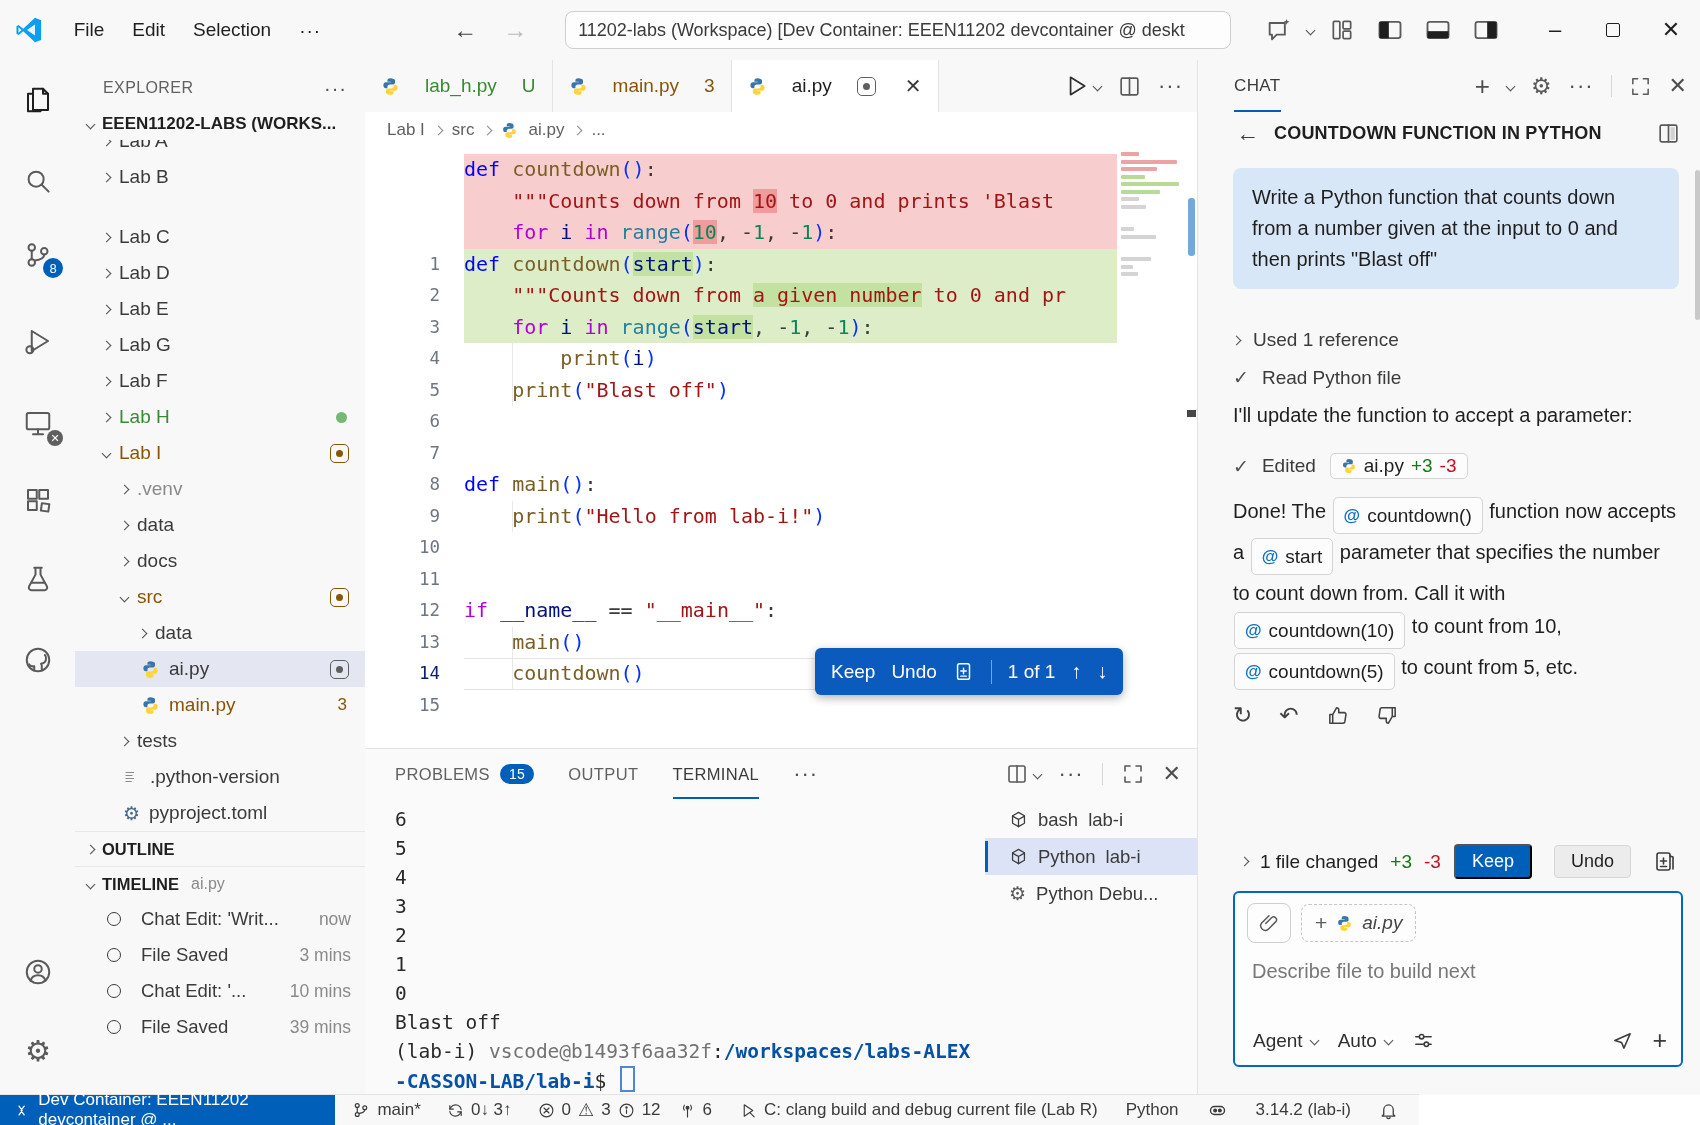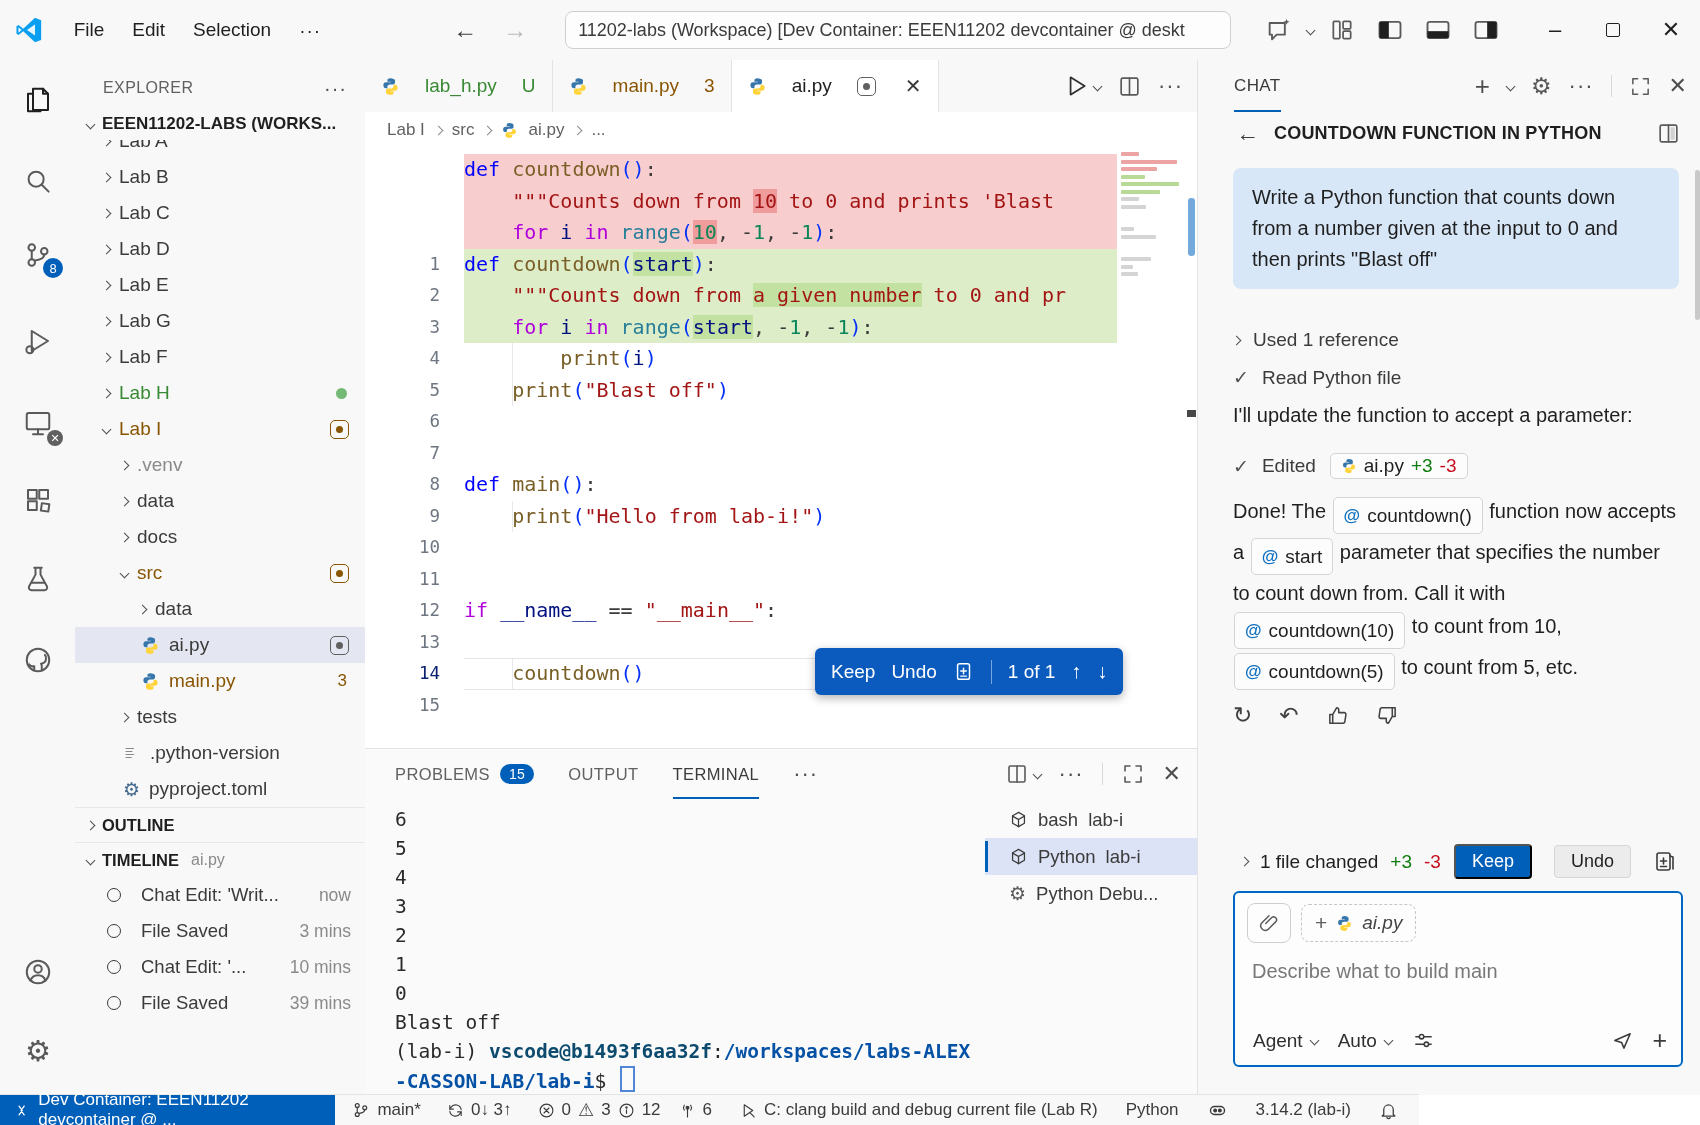--- a/index.html
+++ b/index.html
@@ -315,7 +315,7 @@
         <span class="chv sm r"></span>
         <span class="tlabel">Lab B</span>
       </div>
-      <div class="trow" style="padding-left: 28px;">
+      <div class="trow" style="padding-left: 28px; margin-top: 24px;">
         <span class="chv sm r"></span>
         <span class="tlabel">Lab C</span>
       </div>

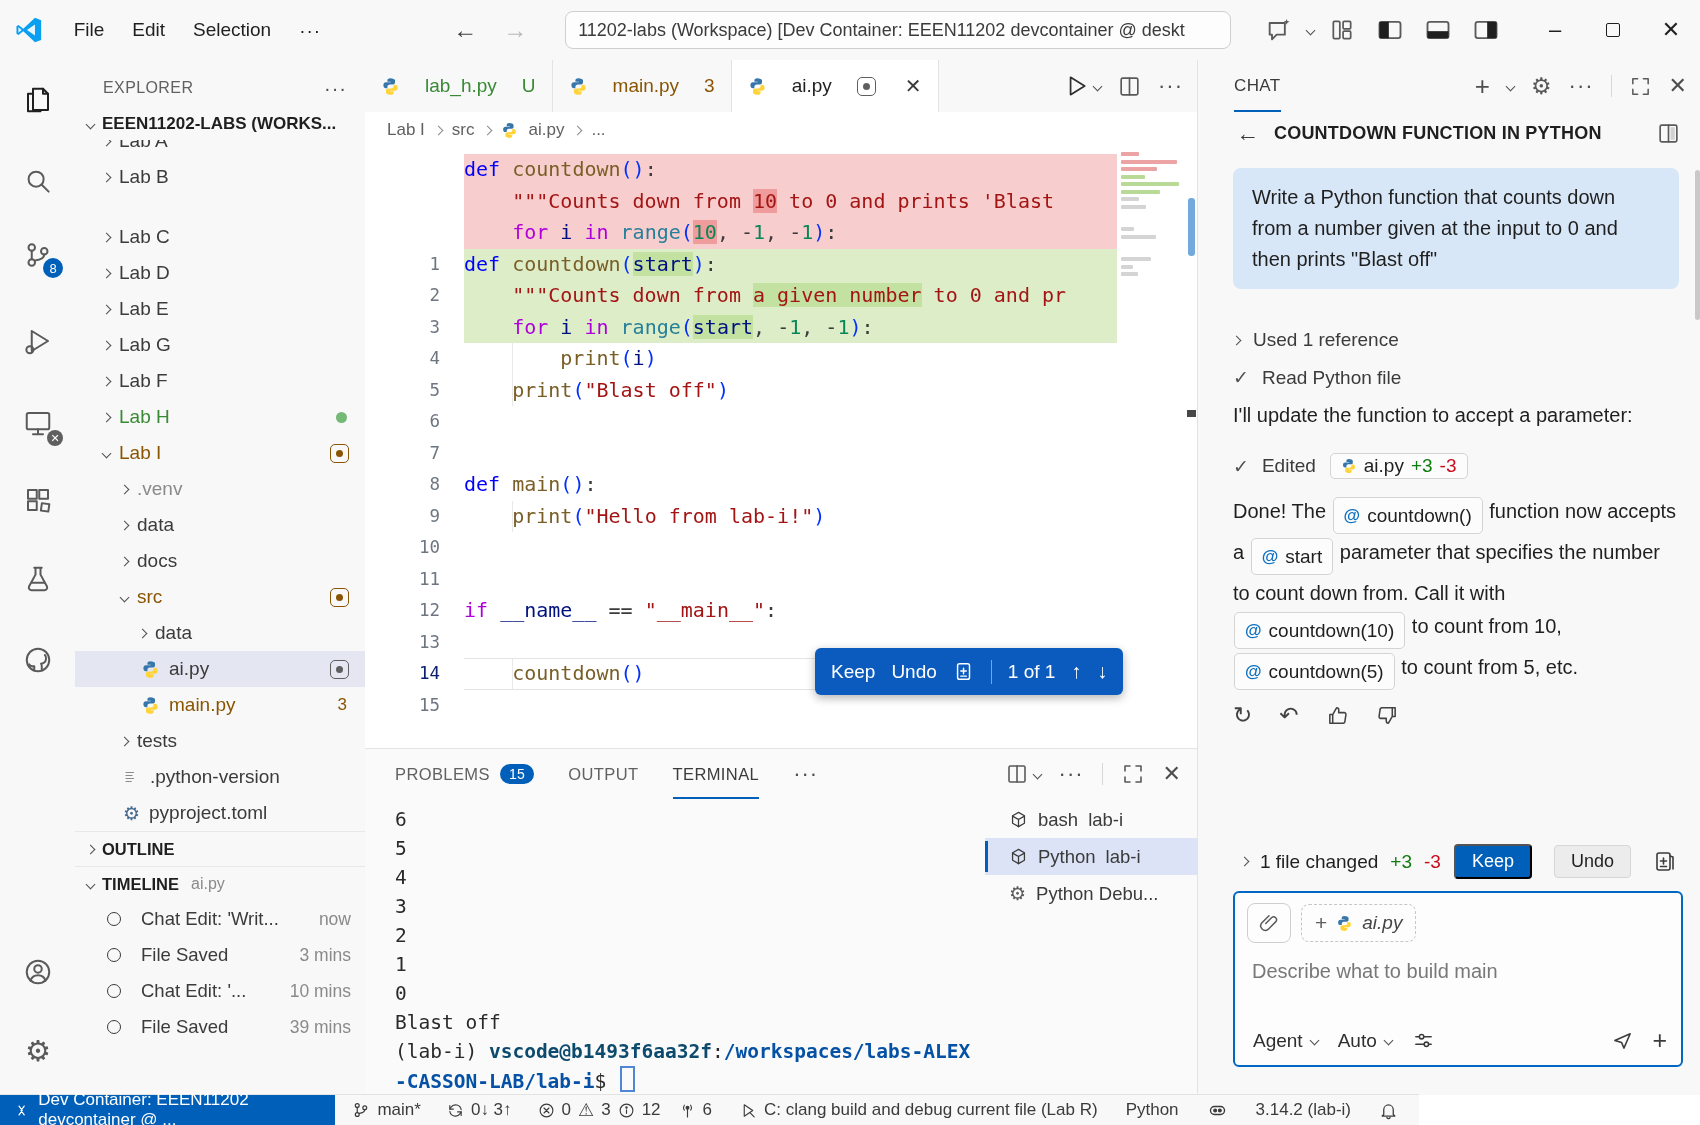--- a/index.html
+++ b/index.html
@@ -573,6 +573,7 @@
       </div>
       <div class="crow">
         <div class="gut">13</div>
+        <div class="ctext"><span class="guide"></span><span class="tk t">    </span><span class="tk f">main</span><span class="tk p">()</span></div>
       </div>
       <div class="crow current">
         <div class="gut">14</div>

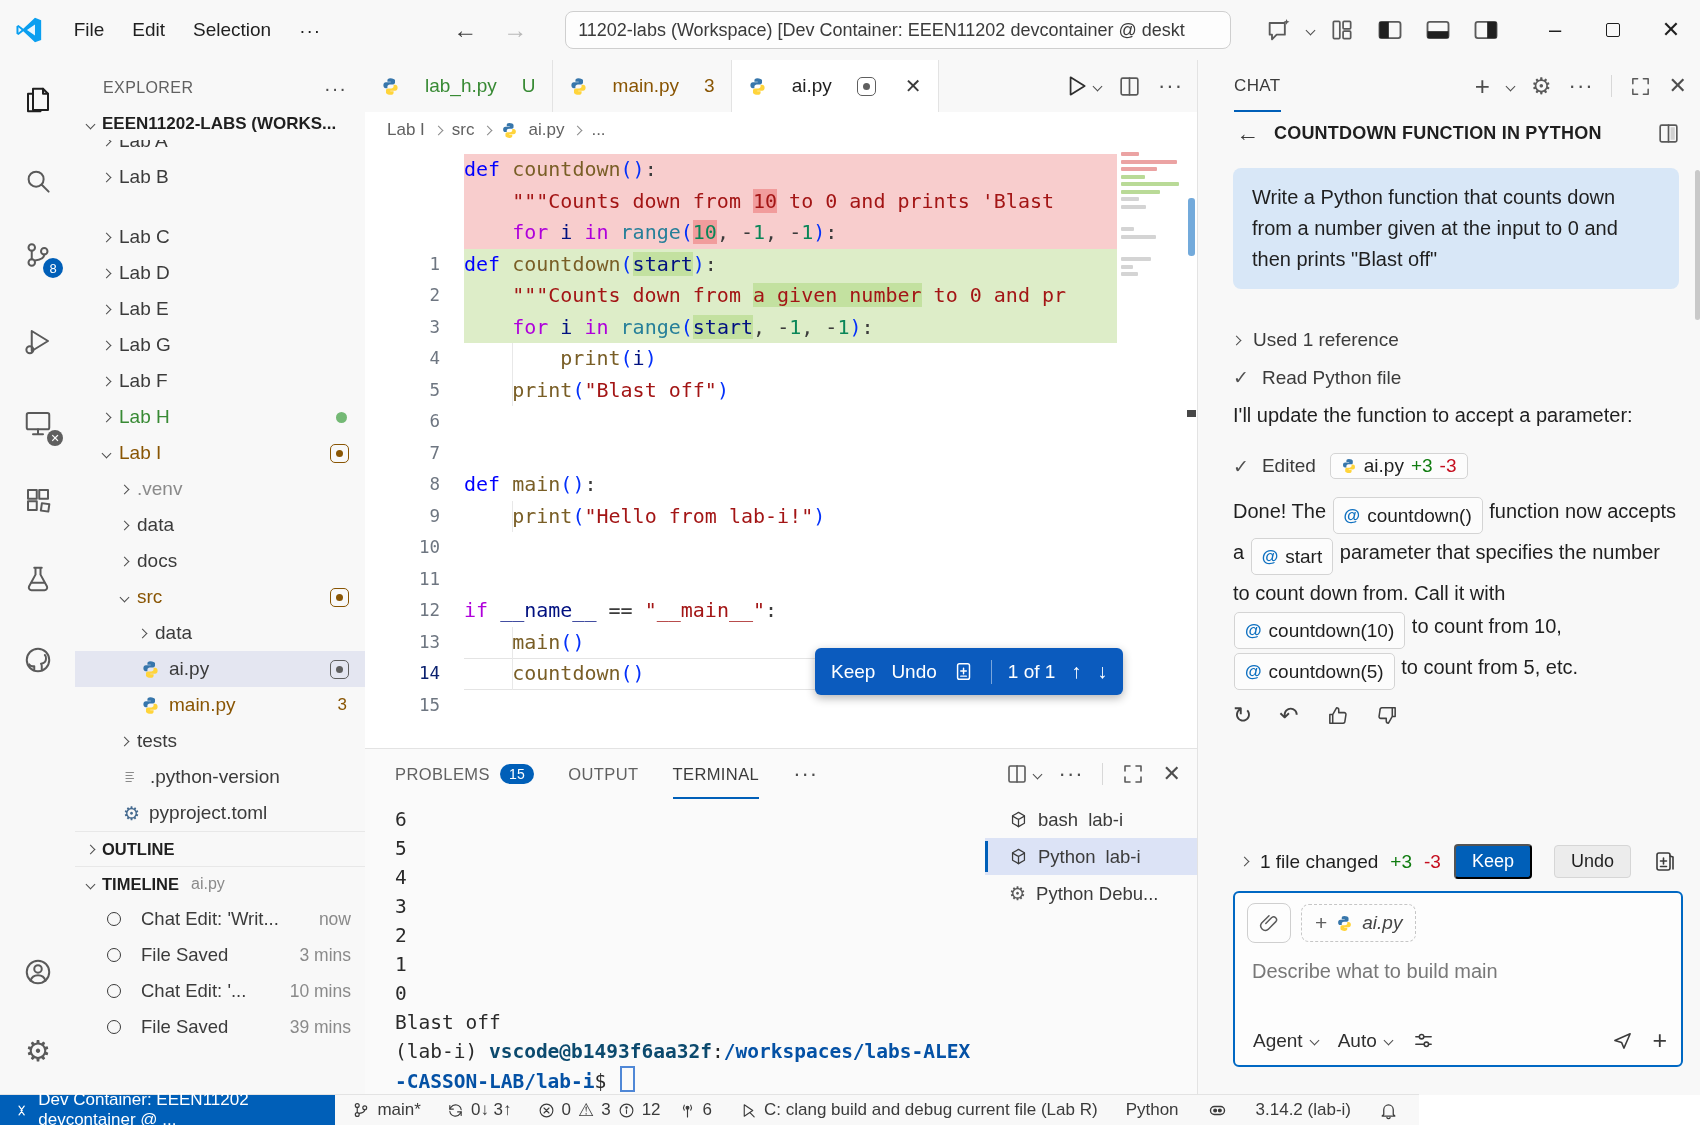--- a/index.html
+++ b/index.html
@@ -811,7 +811,7 @@
           <span>ai.py</span>
         </span>
       </div>
-      <div id="placeholder">Describe what to build main</div>
+      <div id="placeholder">Describe file to build next</div>
       <div id="inputfoot">
         <span class="ddl">
           <span>Agent</span>

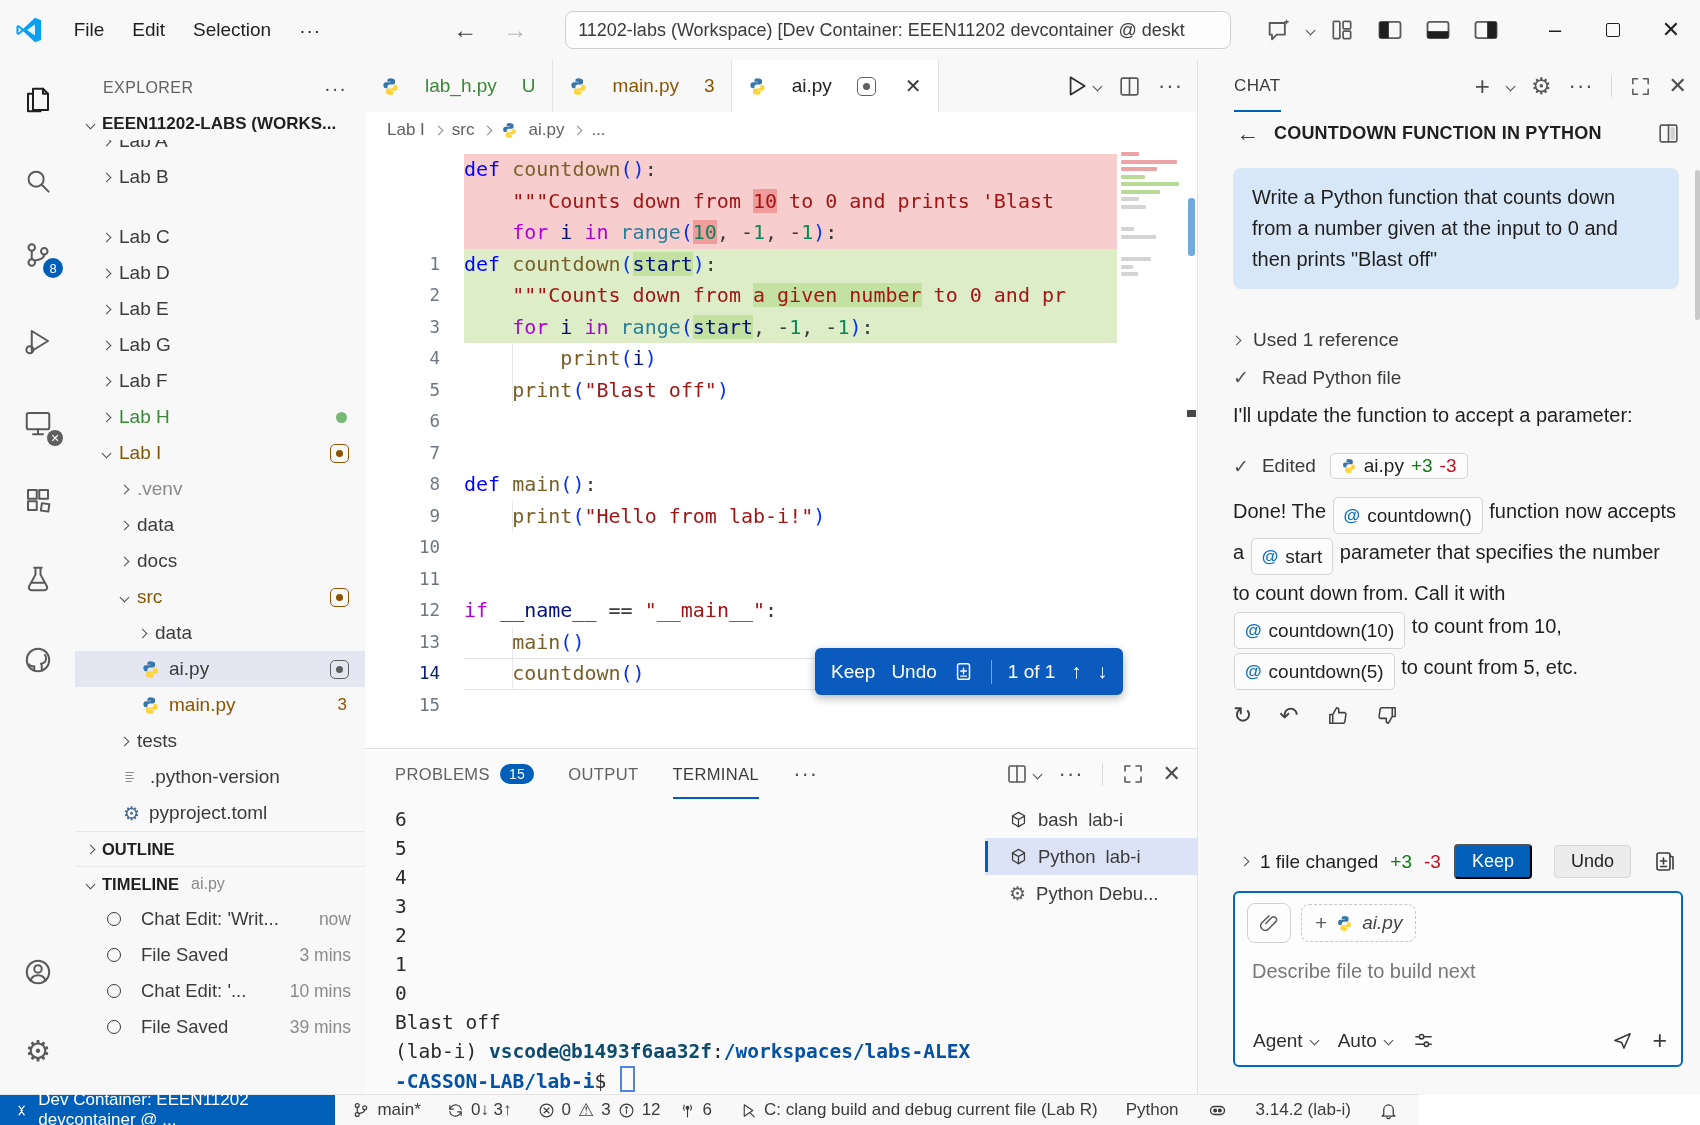--- a/index.html
+++ b/index.html
@@ -106,7 +106,7 @@
   .vdiv{width:1px;height:22px;background:#d8d8d8}
   #term{position:absolute;left:30px;top:56px;right:214px;bottom:0;overflow:hidden}
   .tline{font:19.5px/29px "DejaVu Sans Mono",monospace;color:#2a2a2a;white-space:pre}
-  .tuser{color:#0c4a6e;font-weight:bold}
+  .tuser{color:#737373;font-weight:normal}
   .tpath{color:#0451a5;font-weight:bold}
   #cursor{display:inline-block;width:11px;height:22px;border:2px solid #4f87d6;vertical-align:-4px;margin-left:2px}
   #termlist{position:absolute;right:0;top:52px;width:212px}

